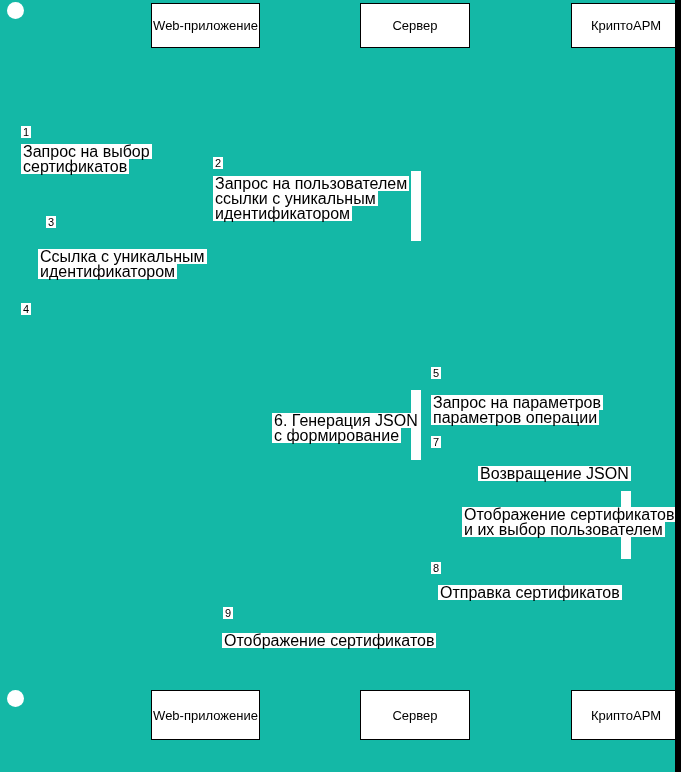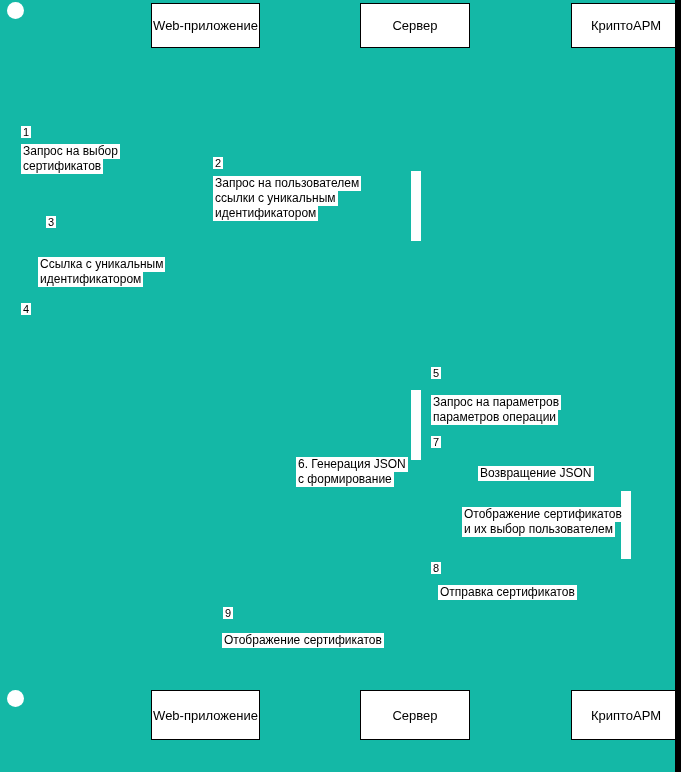--- a/index.html
+++ b/index.html
@@ -42,7 +42,7 @@
   .msg {
     position: absolute;
     color: #000000;
-    font-size: 12px;
+    font-size: 16px;
     line-height: 15px;
   }
   .msg .line {

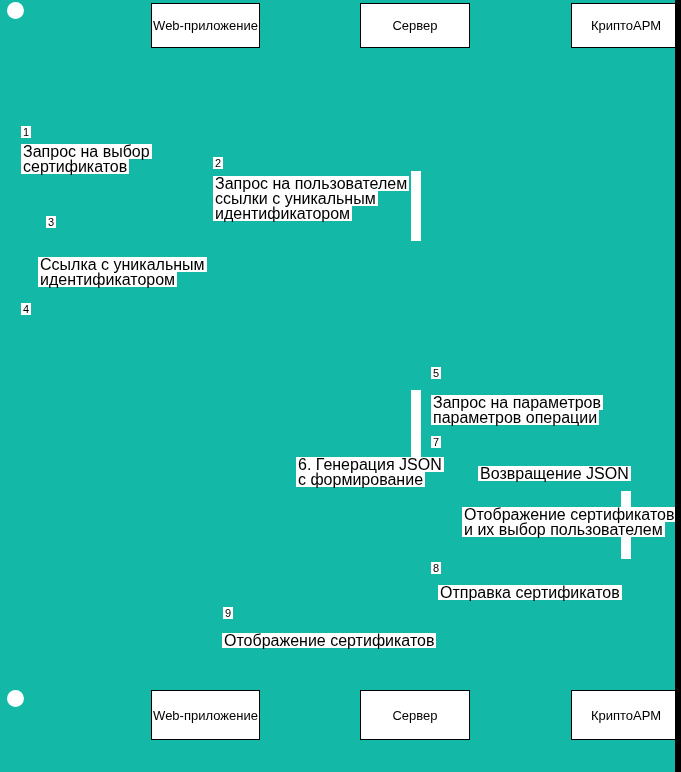--- a/index.html
+++ b/index.html
@@ -95,7 +95,7 @@
   </div>
 
   <div class="num" style="left:46px; top:216px;">3</div>
-  <div class="msg" style="left:38px; top:257px;text-align:center;">
+  <div class="msg" style="left:38px; top:249px;text-align:center;">
     <div class="line">Ссылка с уникальным</div>
     <div class="line">идентификатором</div>
   </div>

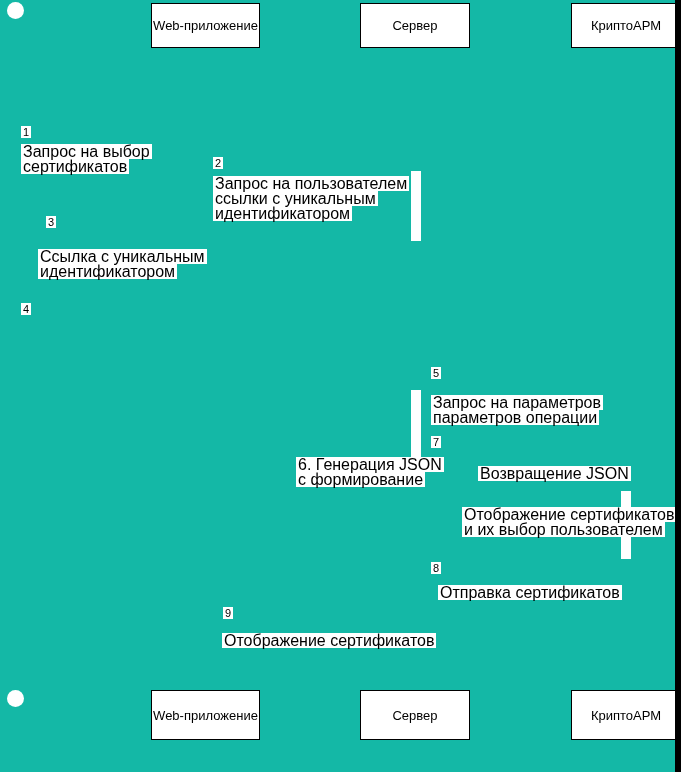--- a/index.html
+++ b/index.html
@@ -108,7 +108,7 @@
     <div class="line">параметров операции</div>
   </div>
 
-  <div class="msg" style="left:296px; top:413px;margin-top:44px;">
+  <div class="msg" style="left:272px; top:413px;">
     <div class="line">6. Генерация JSON</div>
     <div class="line">с формирование</div>
   </div>

